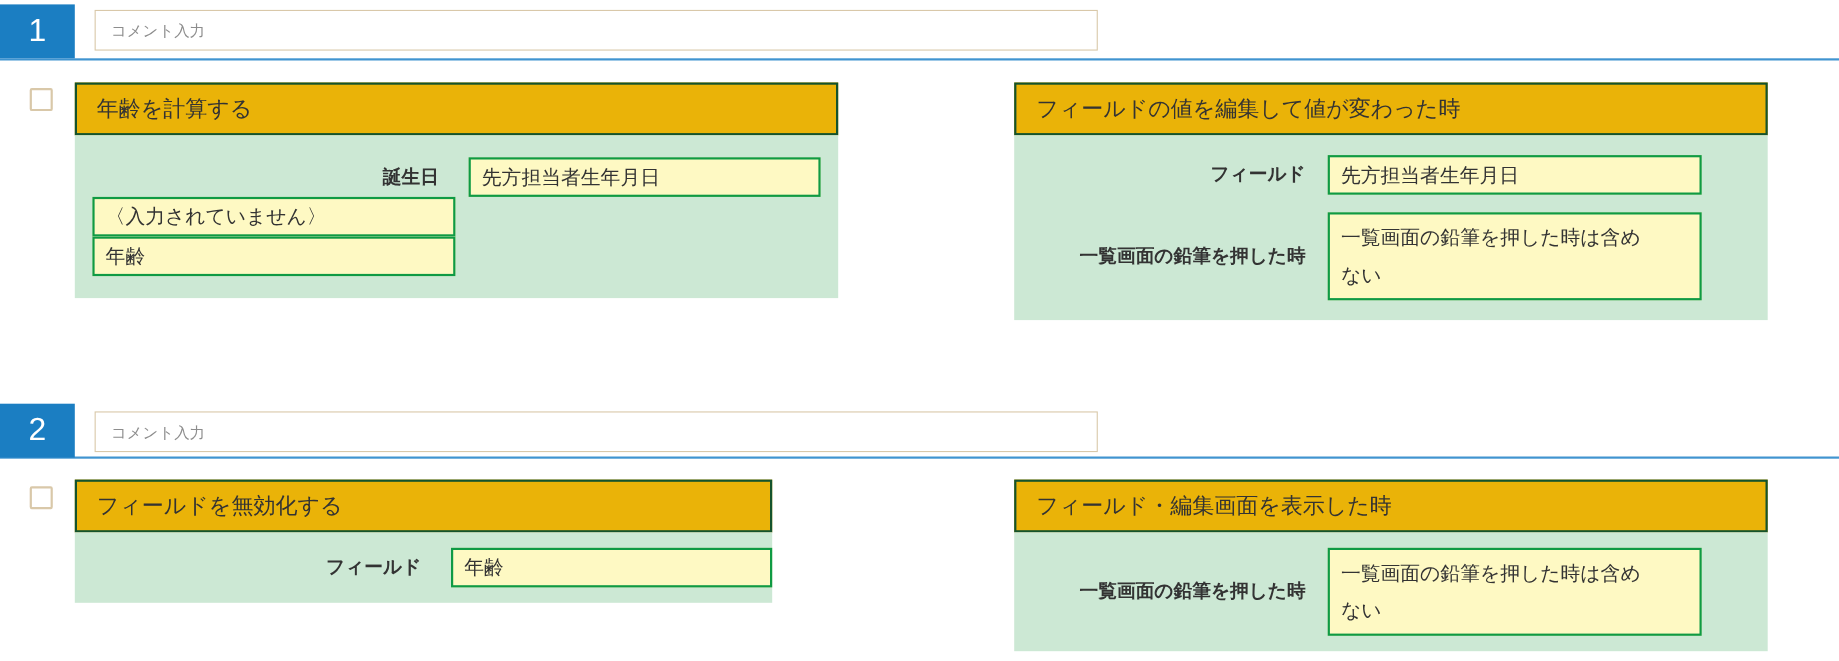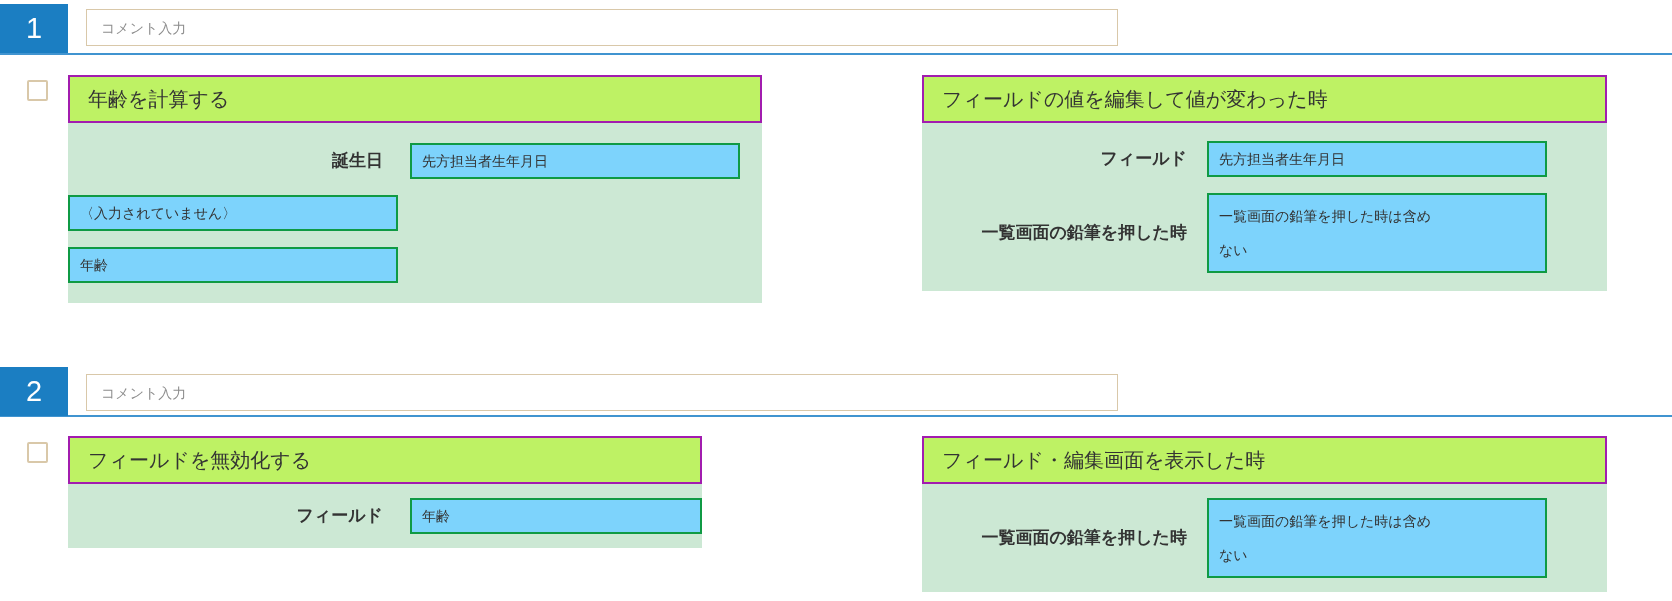--- a/index.html
+++ b/index.html
@@ -13,7 +13,7 @@
     color:#ffffff; font-size:29px; display:flex; align-items:center; justify-content:center;
   }
   .comment {
-    position:absolute; left:86px; width:1032px; height:37px; box-sizing:border-box;
+    position:absolute; left:86px; width:912px; height:37px; box-sizing:border-box;
     border:1.5px solid #d9c8a9; background:#ffffff; padding:0 14px; font-size:14px;
     color:#333333; outline:none; font-family:inherit;
   }

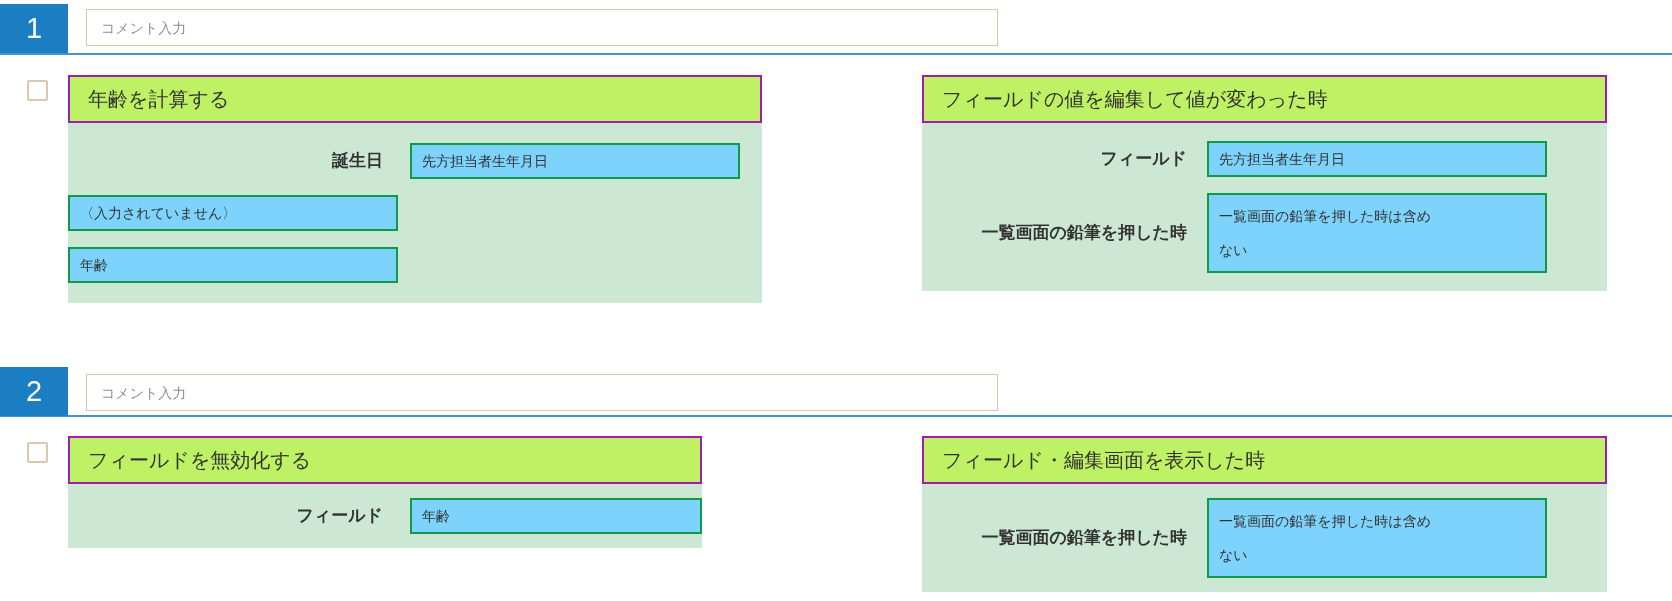--- a/index.html
+++ b/index.html
@@ -28,7 +28,7 @@
   
   .panel { position:absolute; }
   .panel-header {
-    background:#bef264; border:2px solid #a21caf; height:44px; line-height:44px;
+    background:#eab308; border:2px solid #14532d; height:44px; line-height:44px;
     font-size:20px; padding:0 18px; color:#333333; cursor:pointer;
   }
   .panel-body { background:#cce8d4; display:flex; flex-direction:column; }

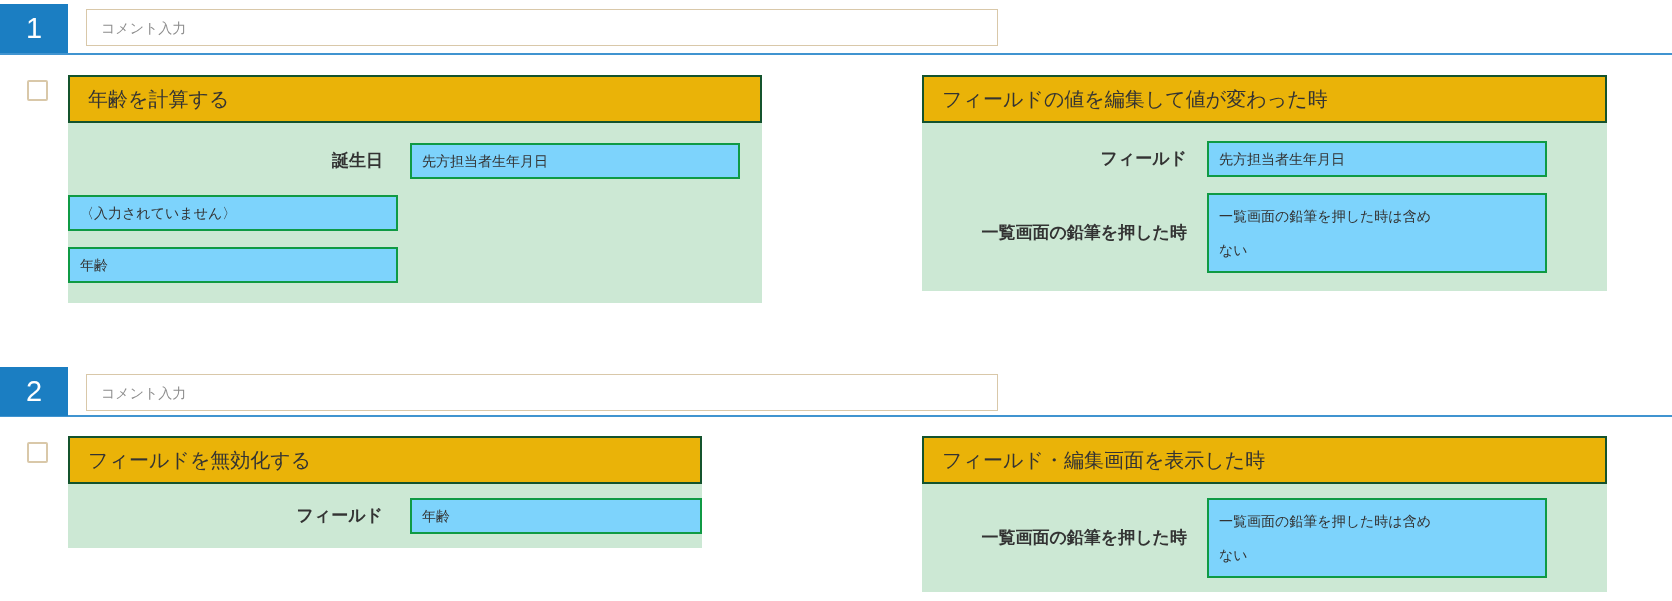--- a/index.html
+++ b/index.html
@@ -32,7 +32,7 @@
     font-size:20px; padding:0 18px; color:#333333; cursor:pointer;
   }
   .panel-body { background:#cce8d4; display:flex; flex-direction:column; }
-  .body-pad-lg { padding:20px 0; gap:16px; }
+  .body-pad-lg { padding:20px 16px; }
   .body-pad-md { padding:18px 0; gap:16px; }
   .body-pad-sm { padding:14px 0; gap:14px; }
 

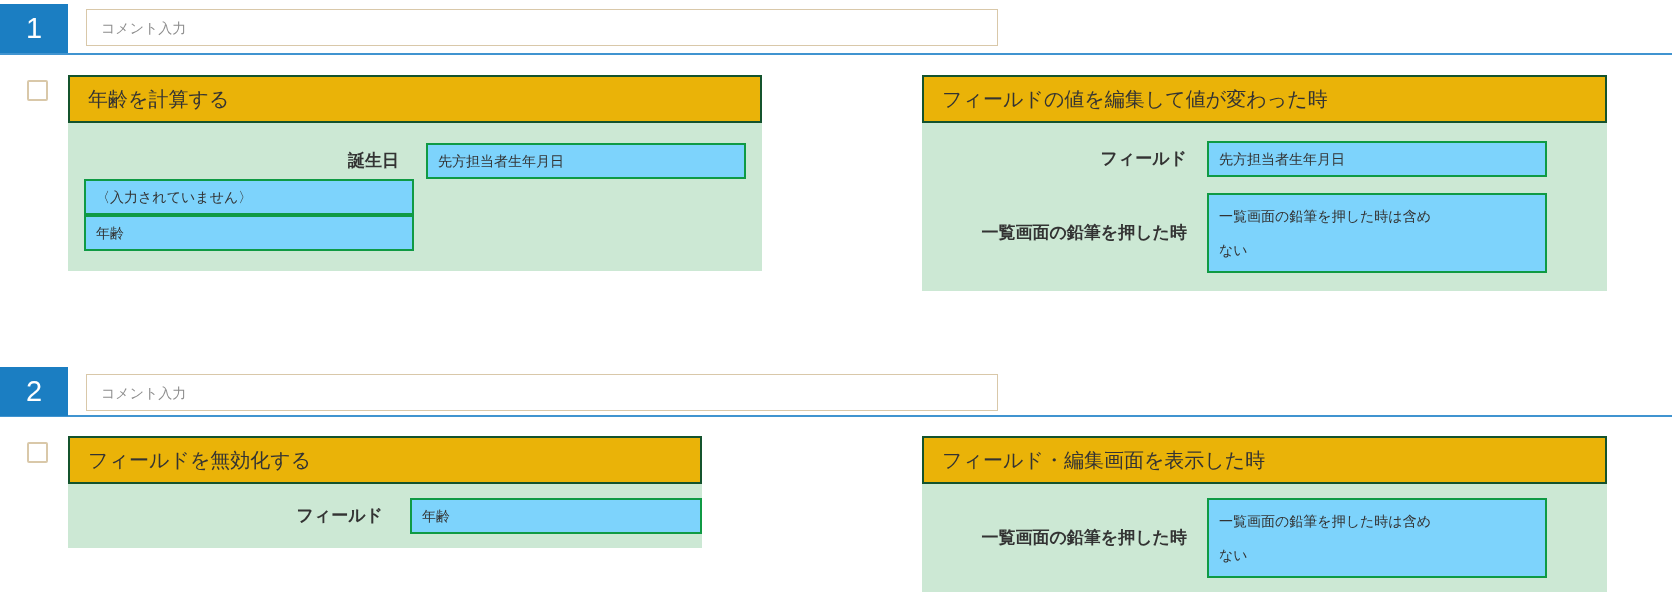--- a/index.html
+++ b/index.html
@@ -39,7 +39,7 @@
   .frow { display:flex; align-items:center; }
   .flabel { font-weight:bold; font-size:17px; text-align:right; line-height:22px; }
   .fvalue {
-    background:#7dd3fc; border:2px solid #0f9a44; font-size:14px; color:#333333;
+    background:#fef9c3; border:2px solid #0f9a44; font-size:18px; color:#333333;
     padding:0 10px; line-height:32px; height:32px; overflow:hidden; white-space:nowrap;
     cursor:pointer;
   }

